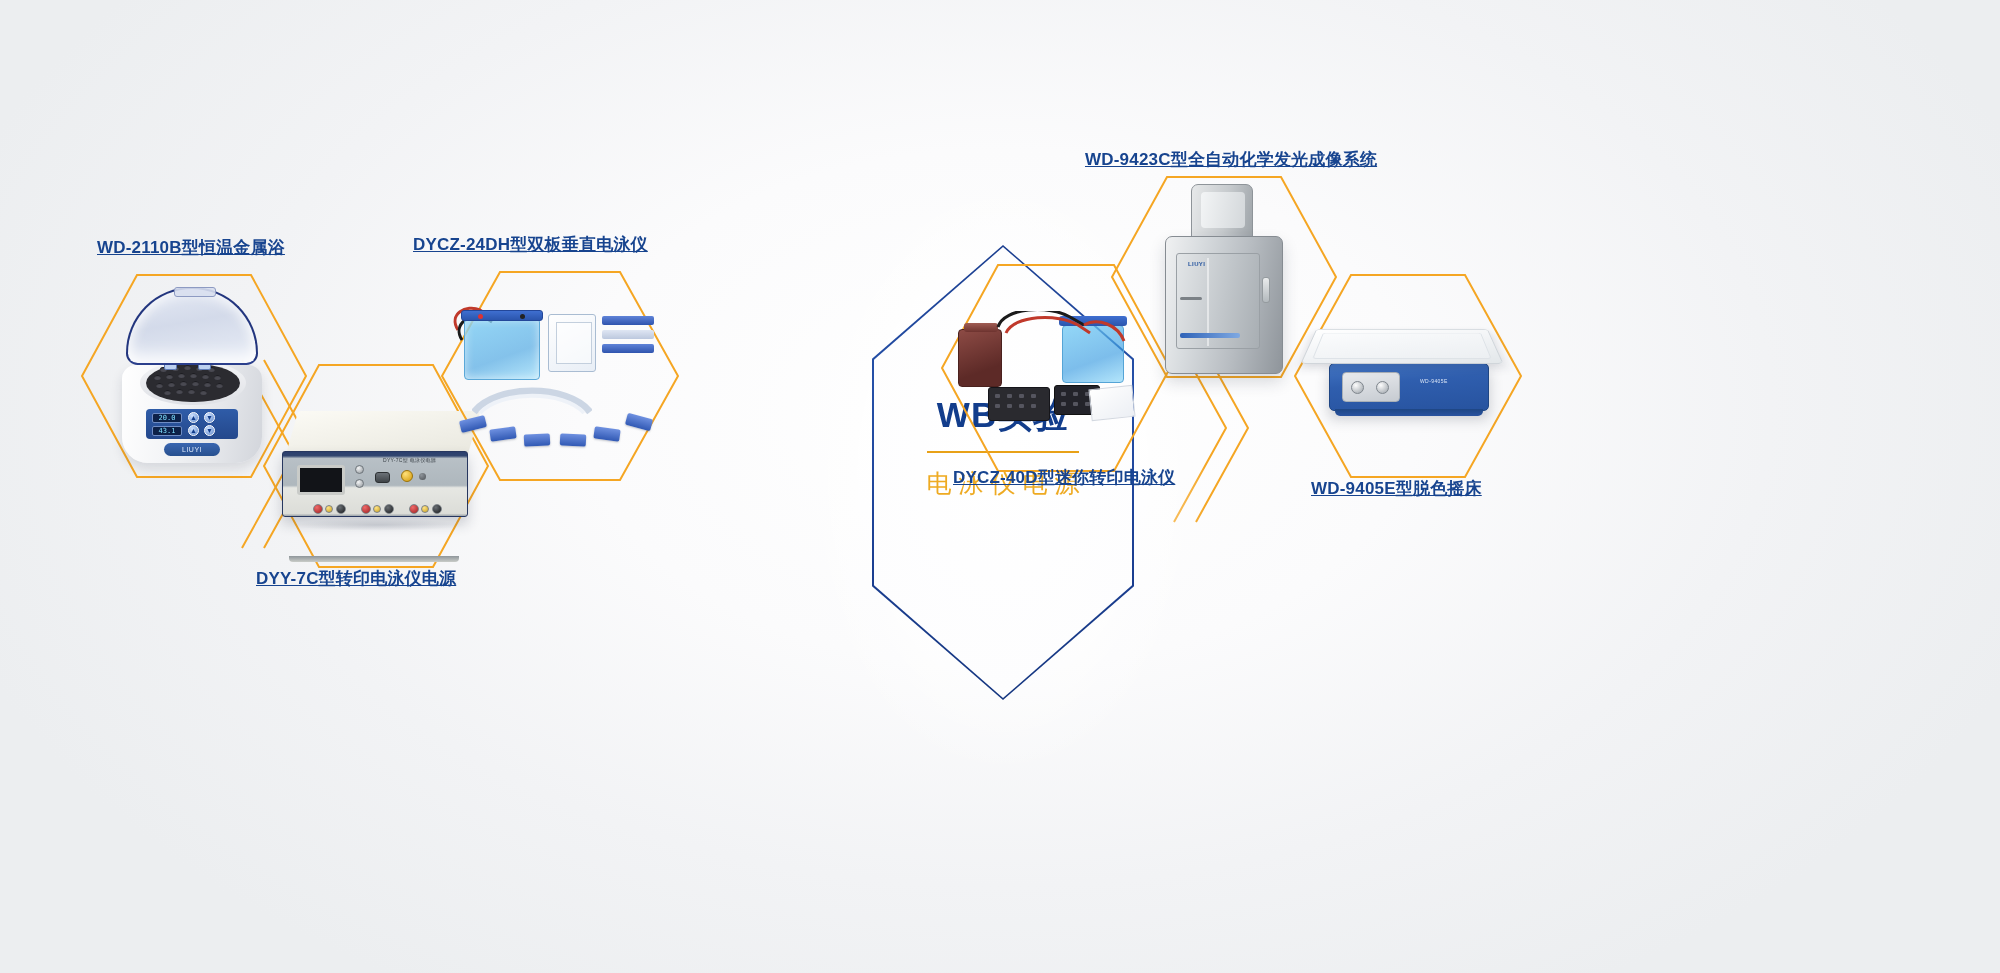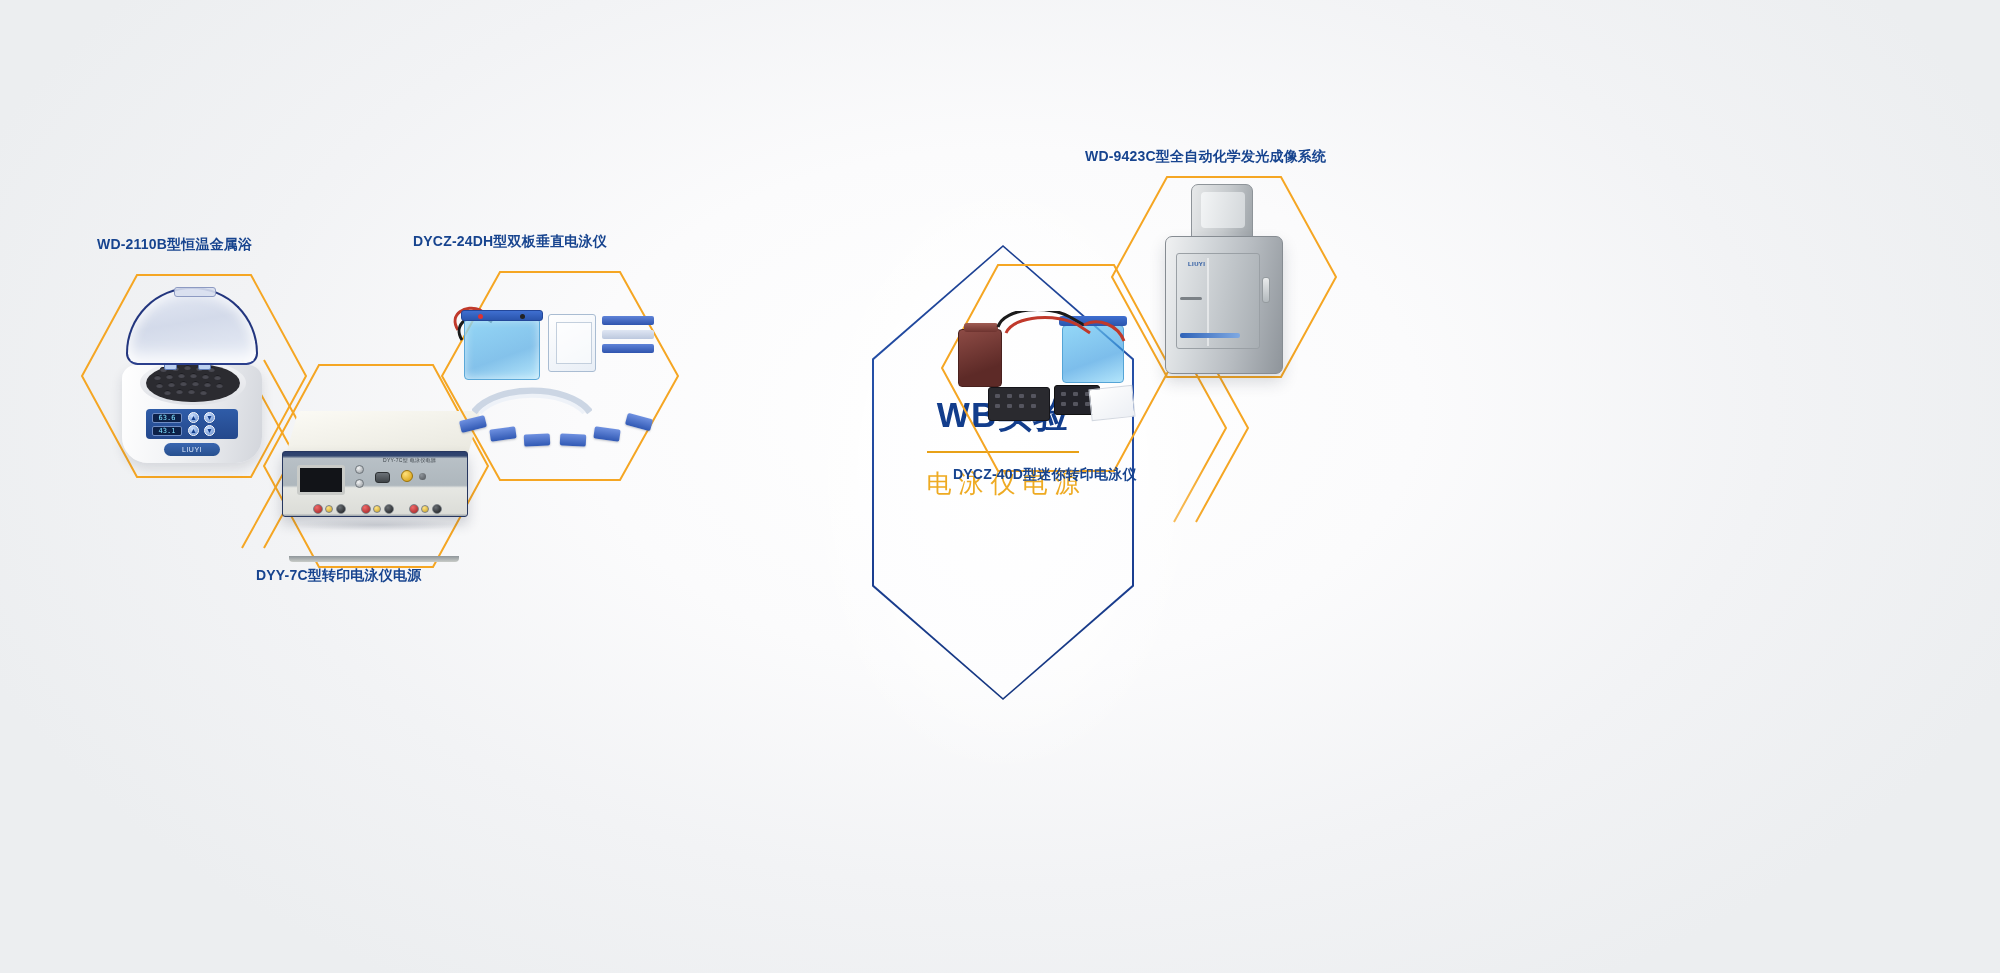--- a/index.html
+++ b/index.html
@@ -59,7 +59,7 @@
   .photo { position:absolute; pointer-events:none; }
   .label {
     position:absolute; white-space:nowrap;
-    font-size:14px; font-weight:bold; color:#17448f; letter-spacing:.2px;
+    font-size:17px; font-weight:bold; color:#17448f; letter-spacing:.2px;text-decoration:underline;
   }
 
   

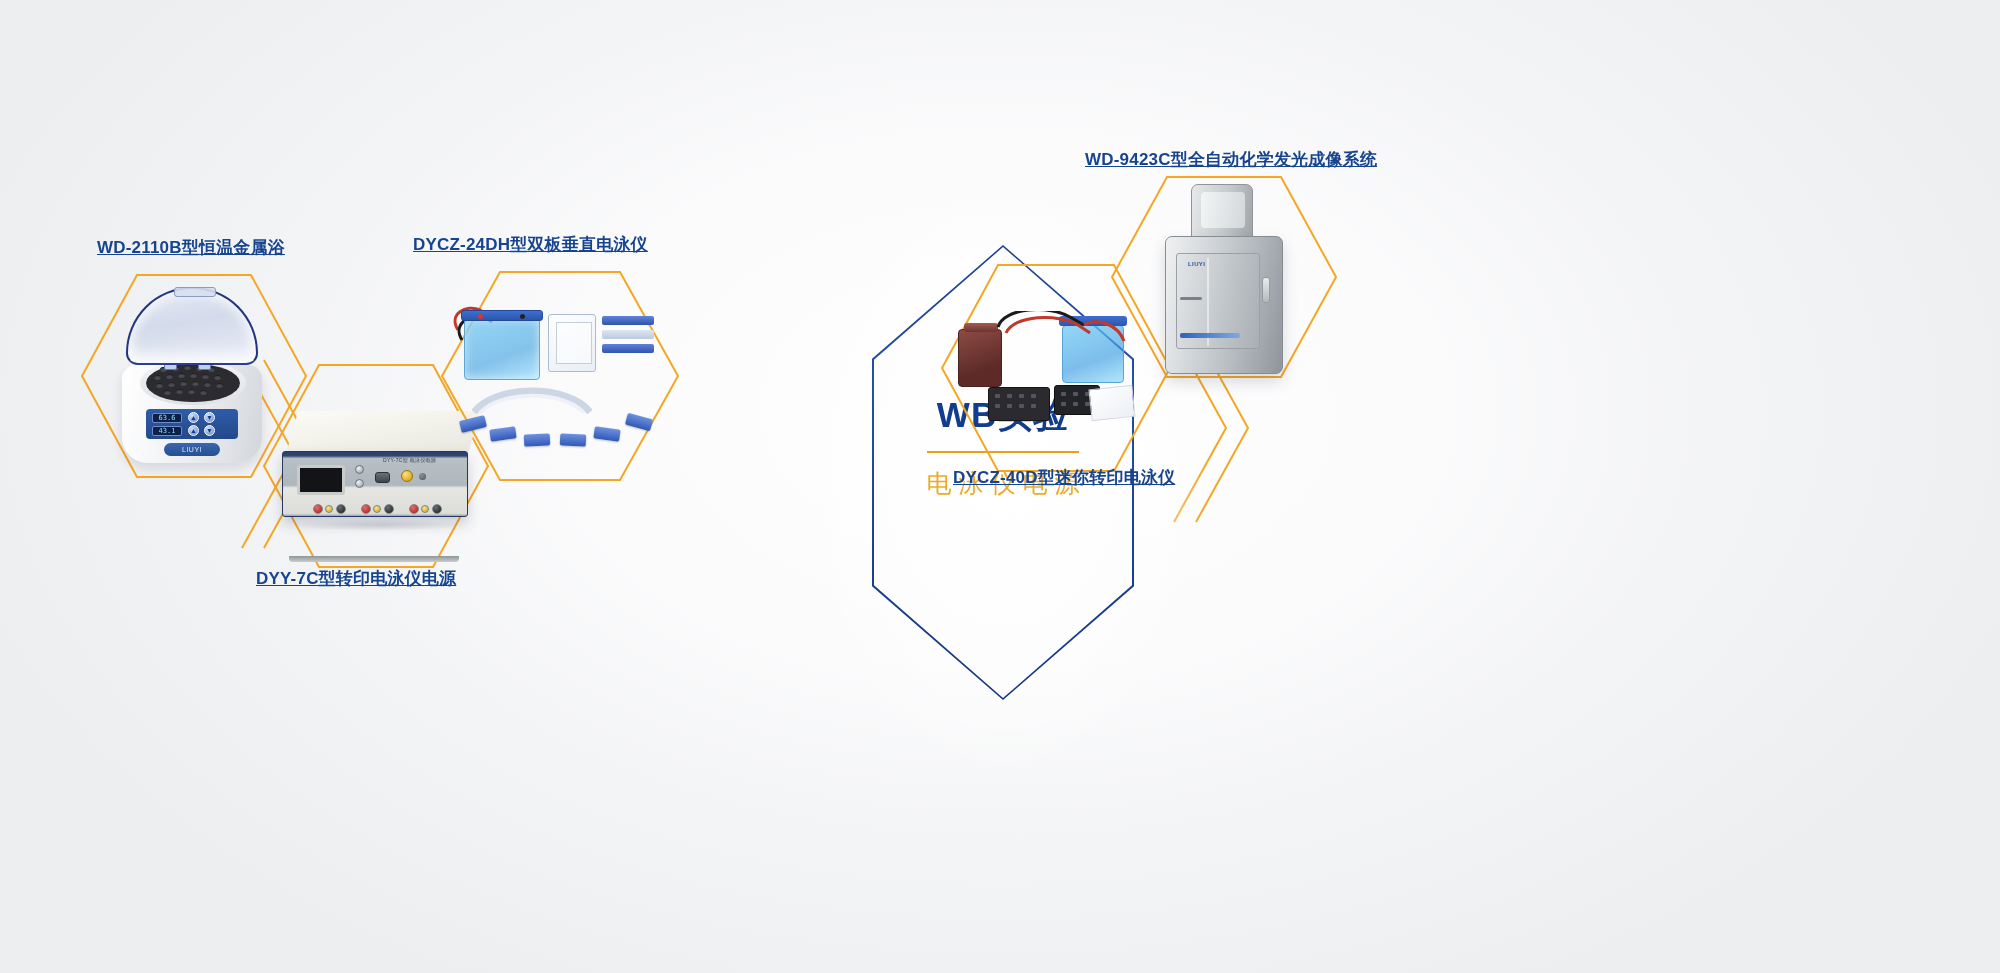--- a/index.html
+++ b/index.html
@@ -414,7 +414,7 @@
         <div class="hinge2"></div>
         <div class="lid"></div>
         <div class="panel">
-          <div class="seg a">63.6</div>
+          <div class="seg a">20.0</div>
           <div class="seg b">43.1</div>
           <div class="arw a1">▲</div>
           <div class="arw a2">▼</div>

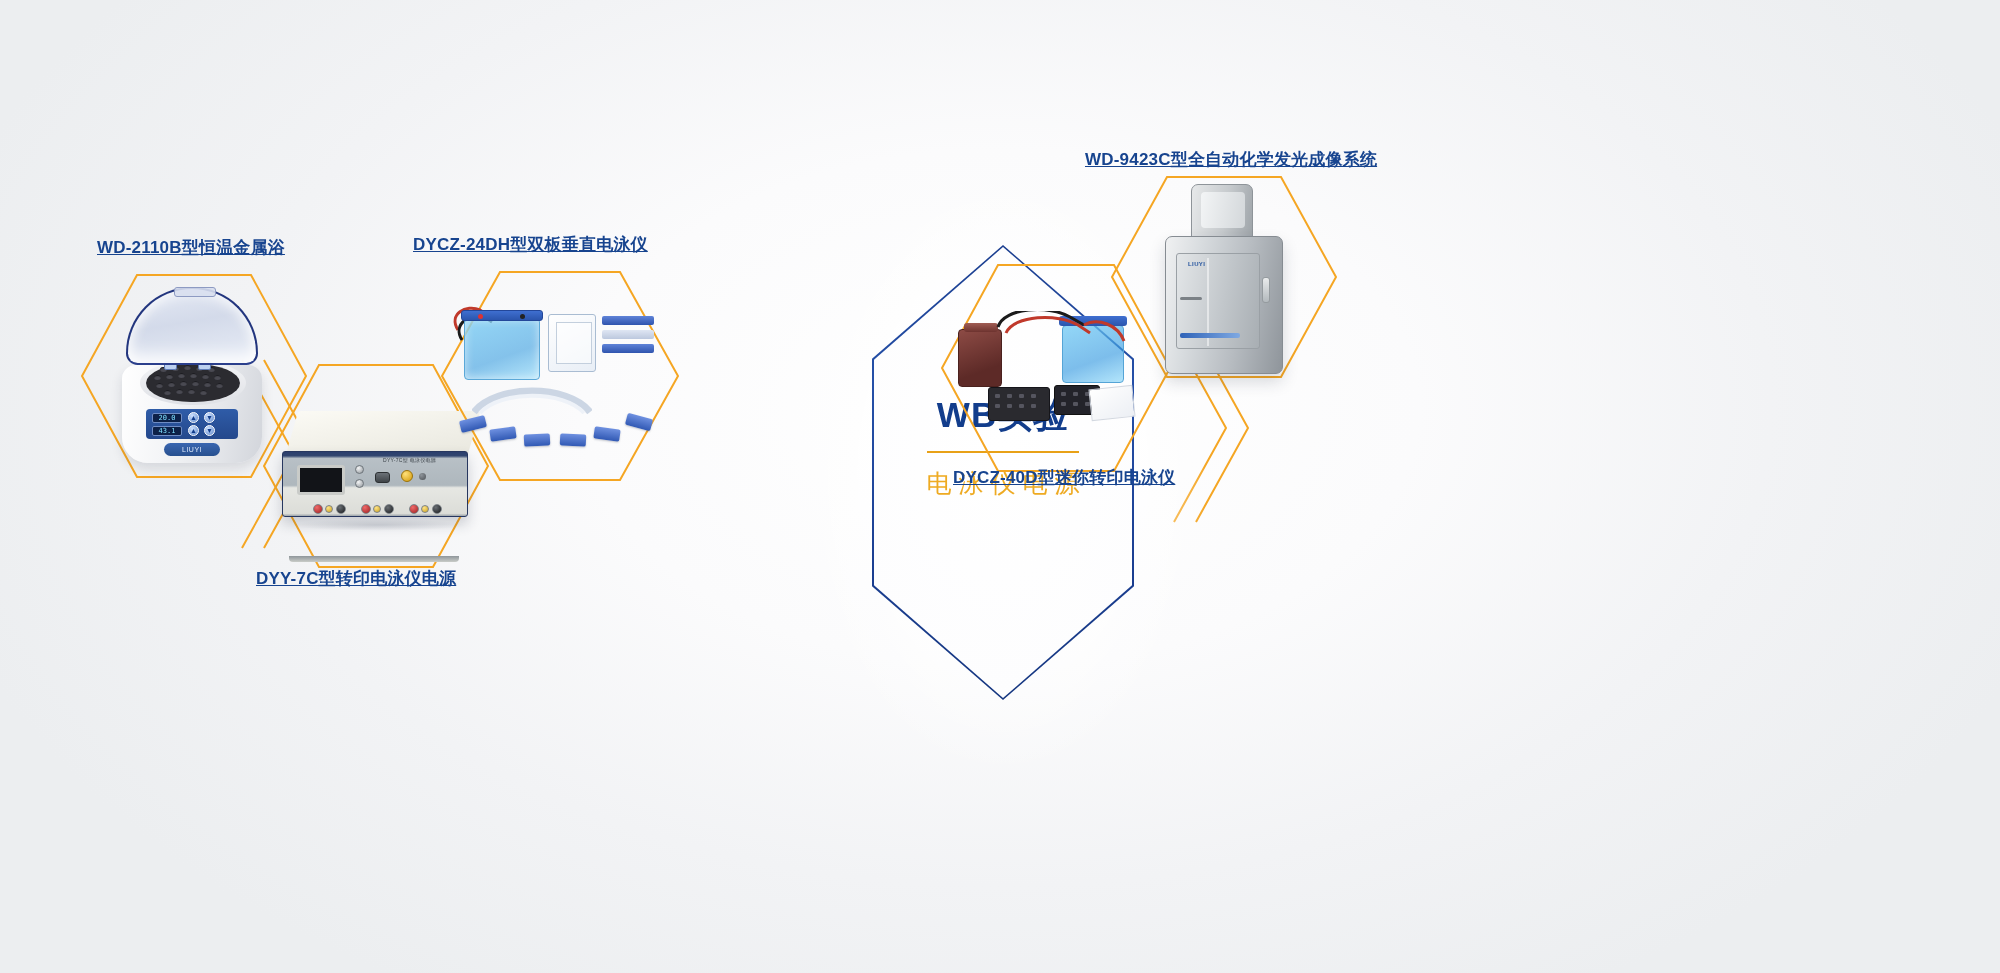--- a/index.html
+++ b/index.html
@@ -574,6 +574,29 @@
     <div class="label" style="left:-25px; top:-27px;">WD-9423C型全自动化学发光成像系统</div>
   </div>
 
+  <div class="node" style="left:1293px; top:273px; width:230px; height:206px;">
+    <div class="hexframe" style="left:0; top:0;">
+      <svg width="230" height="206" viewBox="0 0 230 206" fill="none">
+        <polygon points="58,2 172,2 228,103 172,204 58,204 2,103" stroke="#f5a623" stroke-width="2" fill="none"></polygon>
+      </svg>
+    </div>
+    <div class="photo" style="left:16px; top:44px; width:200px; height:120px;">
+      <div class="sk">
+        <div class="base">
+          <div class="panel">
+            <i class="k1"></i>
+            <i class="k2"></i>
+          </div>
+          <div class="badge">WD-9405E</div>
+        </div>
+        <div class="feet"></div>
+        <div class="tray">
+          <div class="trayinner"></div>
+        </div>
+      </div>
+    </div>
+    <div class="label" style="left:18px; top:204px;">WD-9405E型脱色摇床</div>
+  </div>
 
 </div>
 

